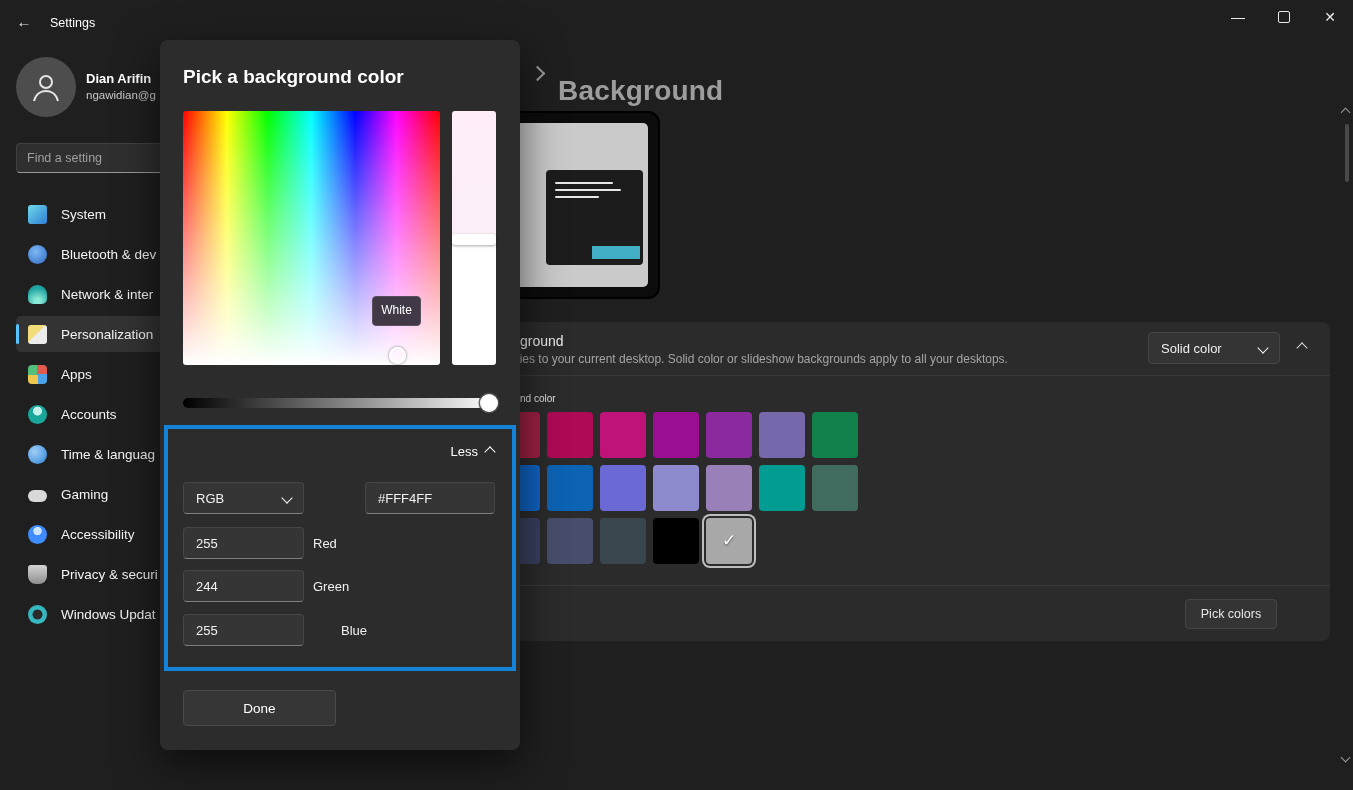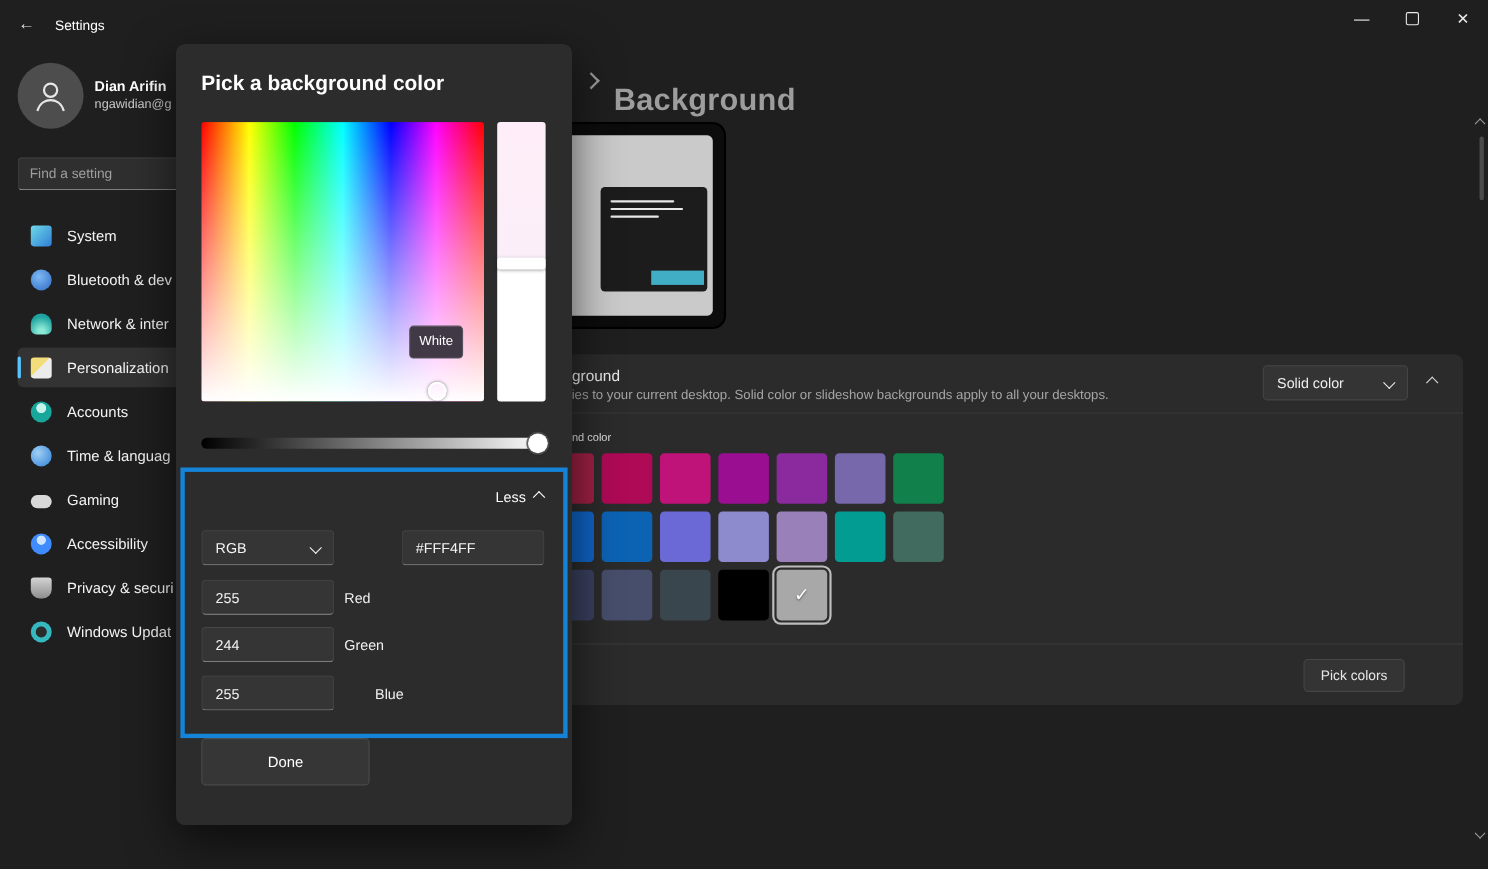--- a/index.html
+++ b/index.html
@@ -157,6 +157,10 @@
           <span class="nav-label">Personalization</span>
         </div>
         <div class="nav-item">
+          <span class="ic ic-apps"></span>
+          <span class="nav-label">Apps</span>
+        </div>
+        <div class="nav-item">
           <span class="ic ic-accounts"></span>
           <span class="nav-label">Accounts</span>
         </div>

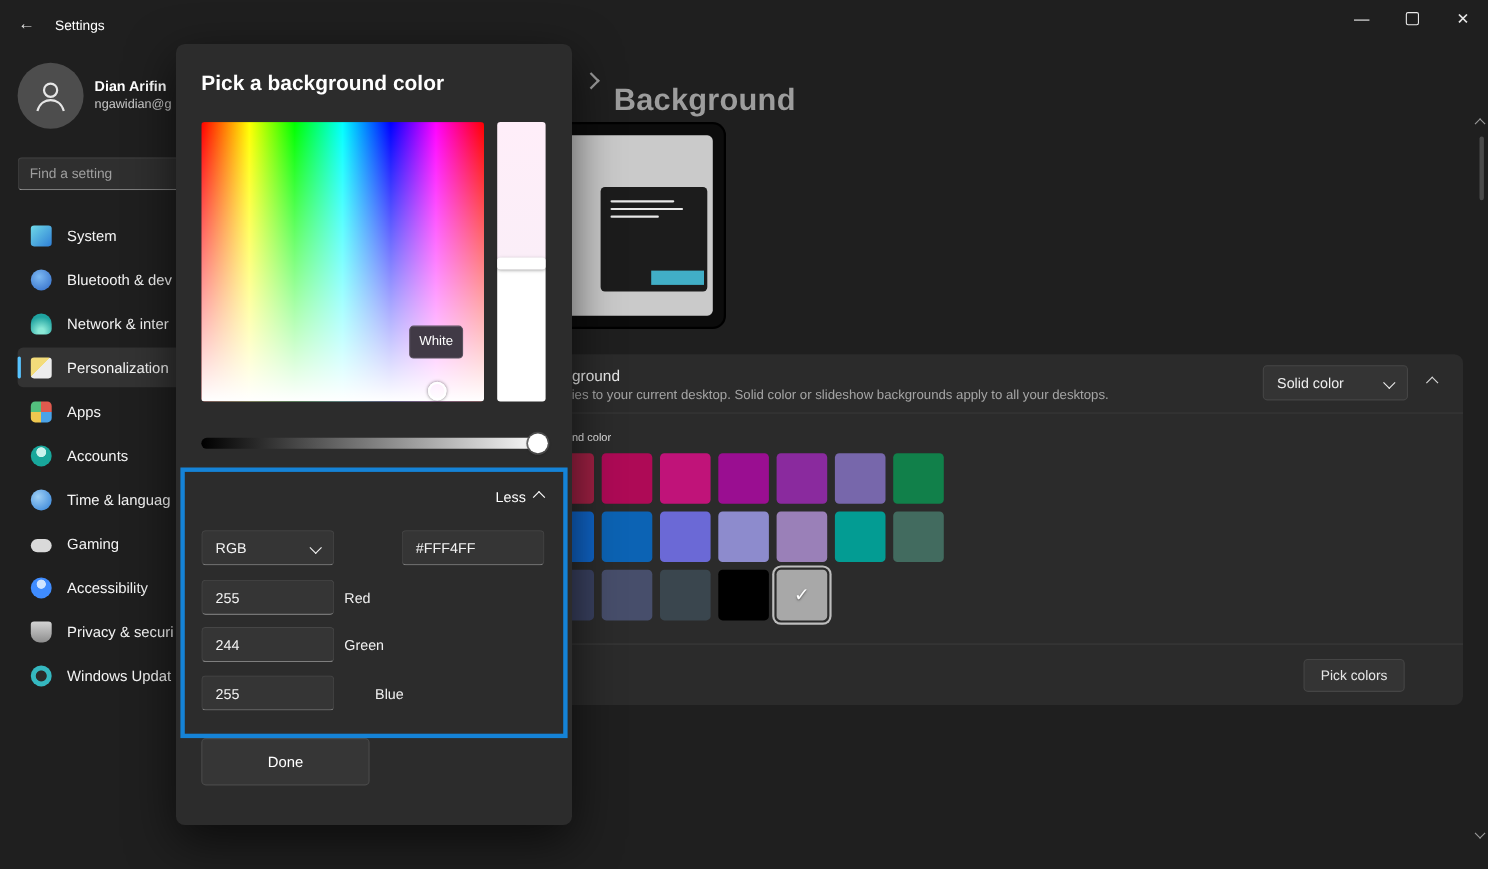--- a/index.html
+++ b/index.html
@@ -103,7 +103,7 @@
   .hex-field{left:205px;top:442px;width:130px;padding:0 12px;}
   .ch-field{left:23px;width:121px;padding:0 12px;}
   .ch-label{position:absolute;left:153px;font-size:13px;color:#f0f0f0;}
-  .dlg-btn{position:absolute;top:631px;height:43px;background:#363636;border:1px solid #4a4a4a;border-radius:4px;color:#fff;font-size:13.5px;box-sizing:border-box;}
+  .dlg-btn{position:absolute;top:650px;height:36px;background:#363636;border:1px solid #4a4a4a;border-radius:4px;color:#fff;font-size:13.5px;box-sizing:border-box;}
   .btn-done{left:23px;width:153px;}
   .btn-cancel{left:183px;width:153px;}
 </style>

